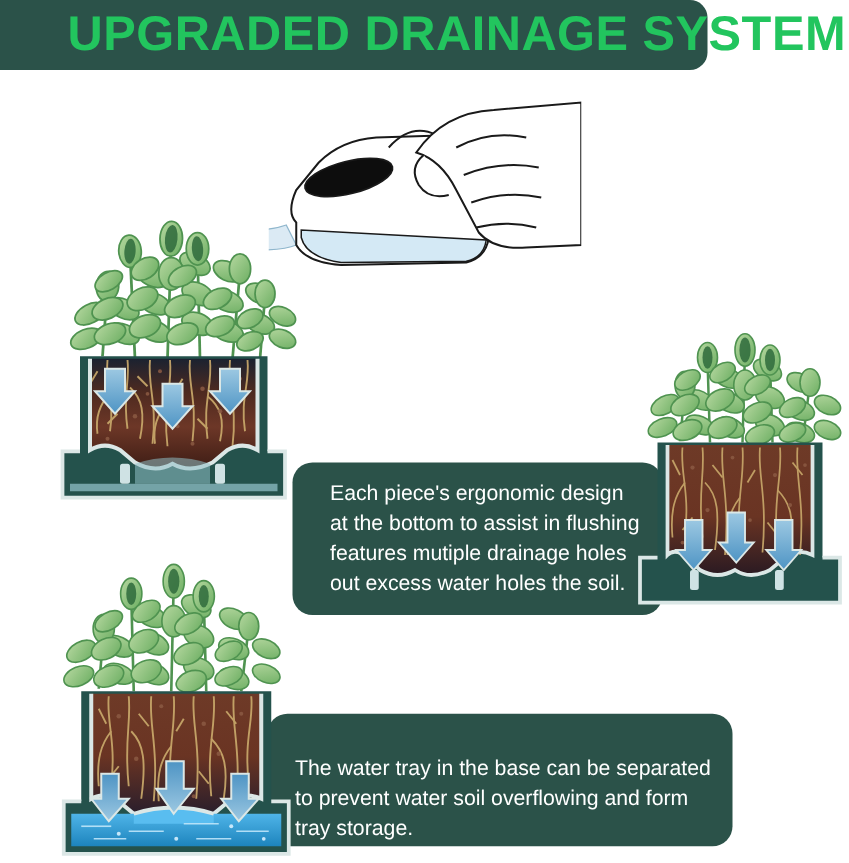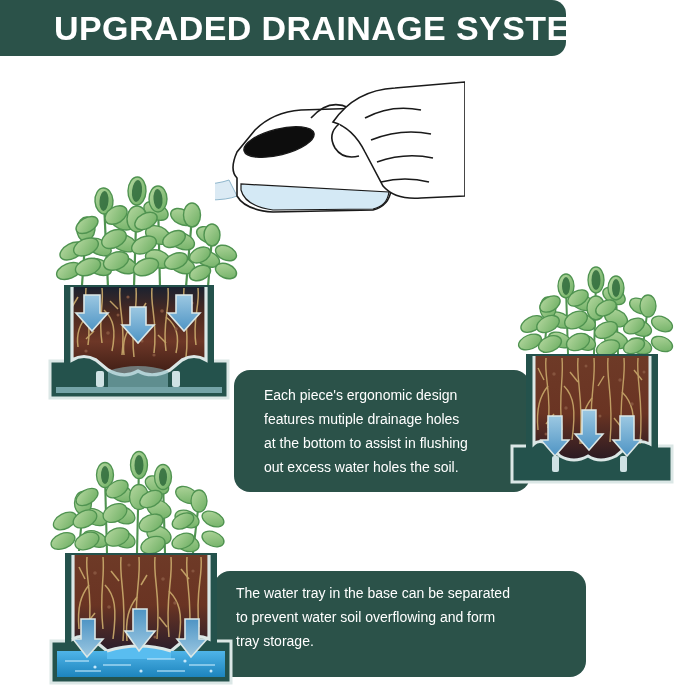--- a/index.html
+++ b/index.html
@@ -20,8 +20,8 @@
     display:flex;align-items:center;
   }
   .header-title{
-    color:#ffffff;
-    font-size:34px;
+    color:#22c55e;
+    font-size:39px;
     font-weight:bold;
     letter-spacing:0.4px;
     margin-left:68px;

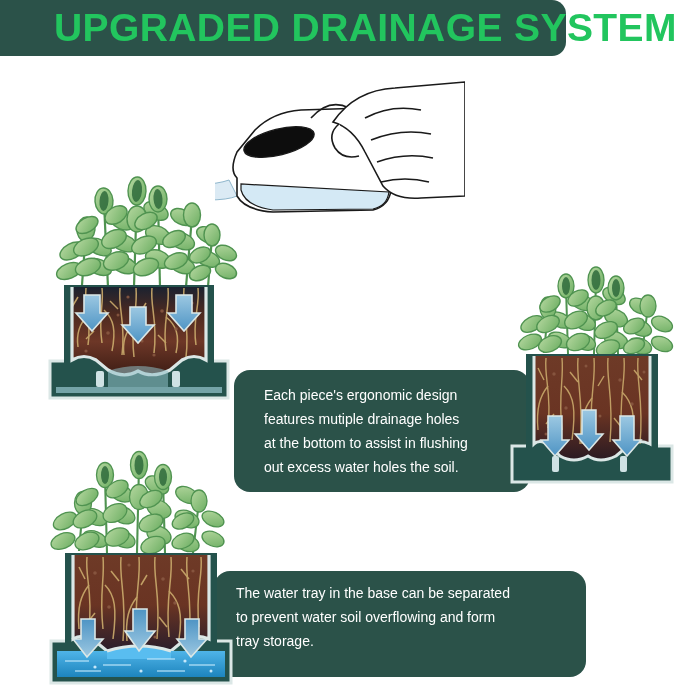--- a/index.html
+++ b/index.html
@@ -35,7 +35,7 @@
     color:#ffffff;
     border-radius:16px;
     box-sizing:border-box;
-    font-size:14px;
+    font-size:17px;
     line-height:24px;
   }
   #callout-1{

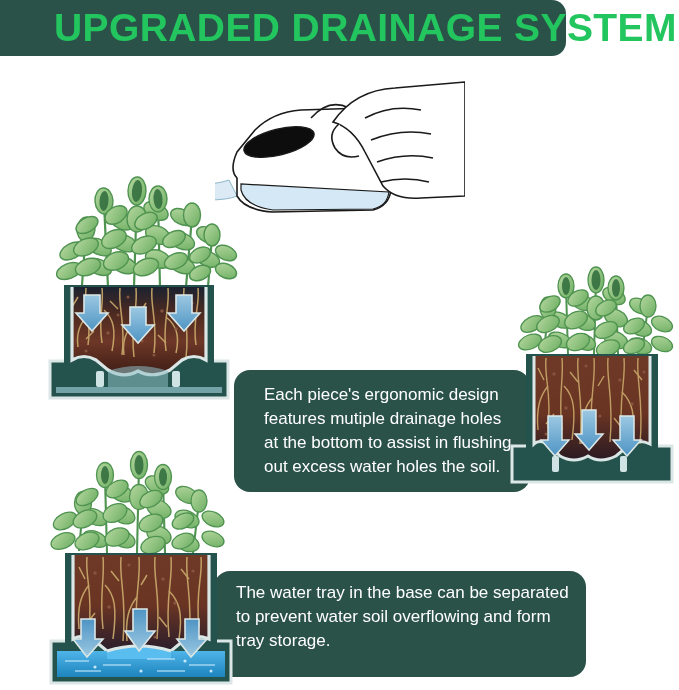--- a/index.html
+++ b/index.html
@@ -239,8 +239,8 @@
 
   <div class="callout" id="callout-1">
     <p>Each piece's ergonomic design</p>
+    <p>at the bottom to assist in flushing</p>
     <p>features mutiple drainage holes</p>
-    <p>at the bottom to assist in flushing</p>
     <p>out excess water holes the soil.</p>
   </div>
 

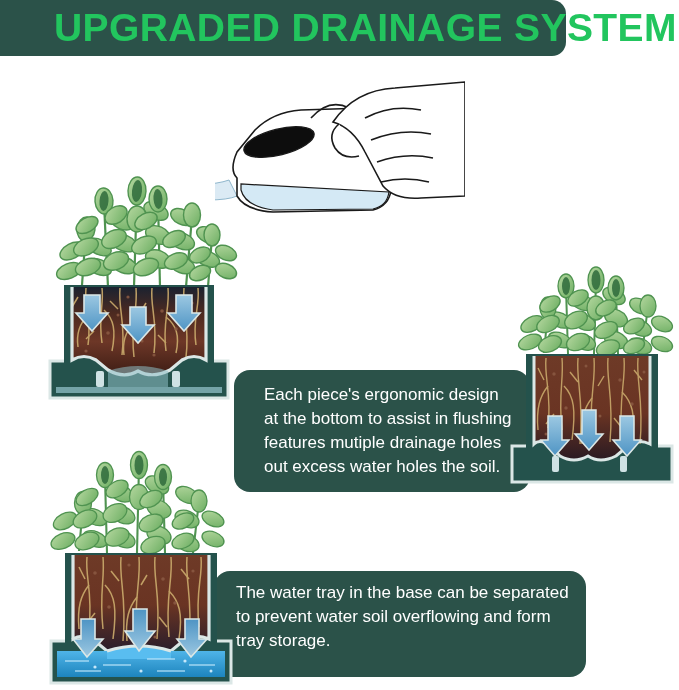--- a/index.html
+++ b/index.html
@@ -45,7 +45,7 @@
   }
   #callout-2{
     left:214px;top:571px;width:372px;height:106px;
-    padding:10px 16px 0 22px;
+    padding:32px 16px 0 22px;
     z-index:4;
   }
   .callout p{margin:0;}

